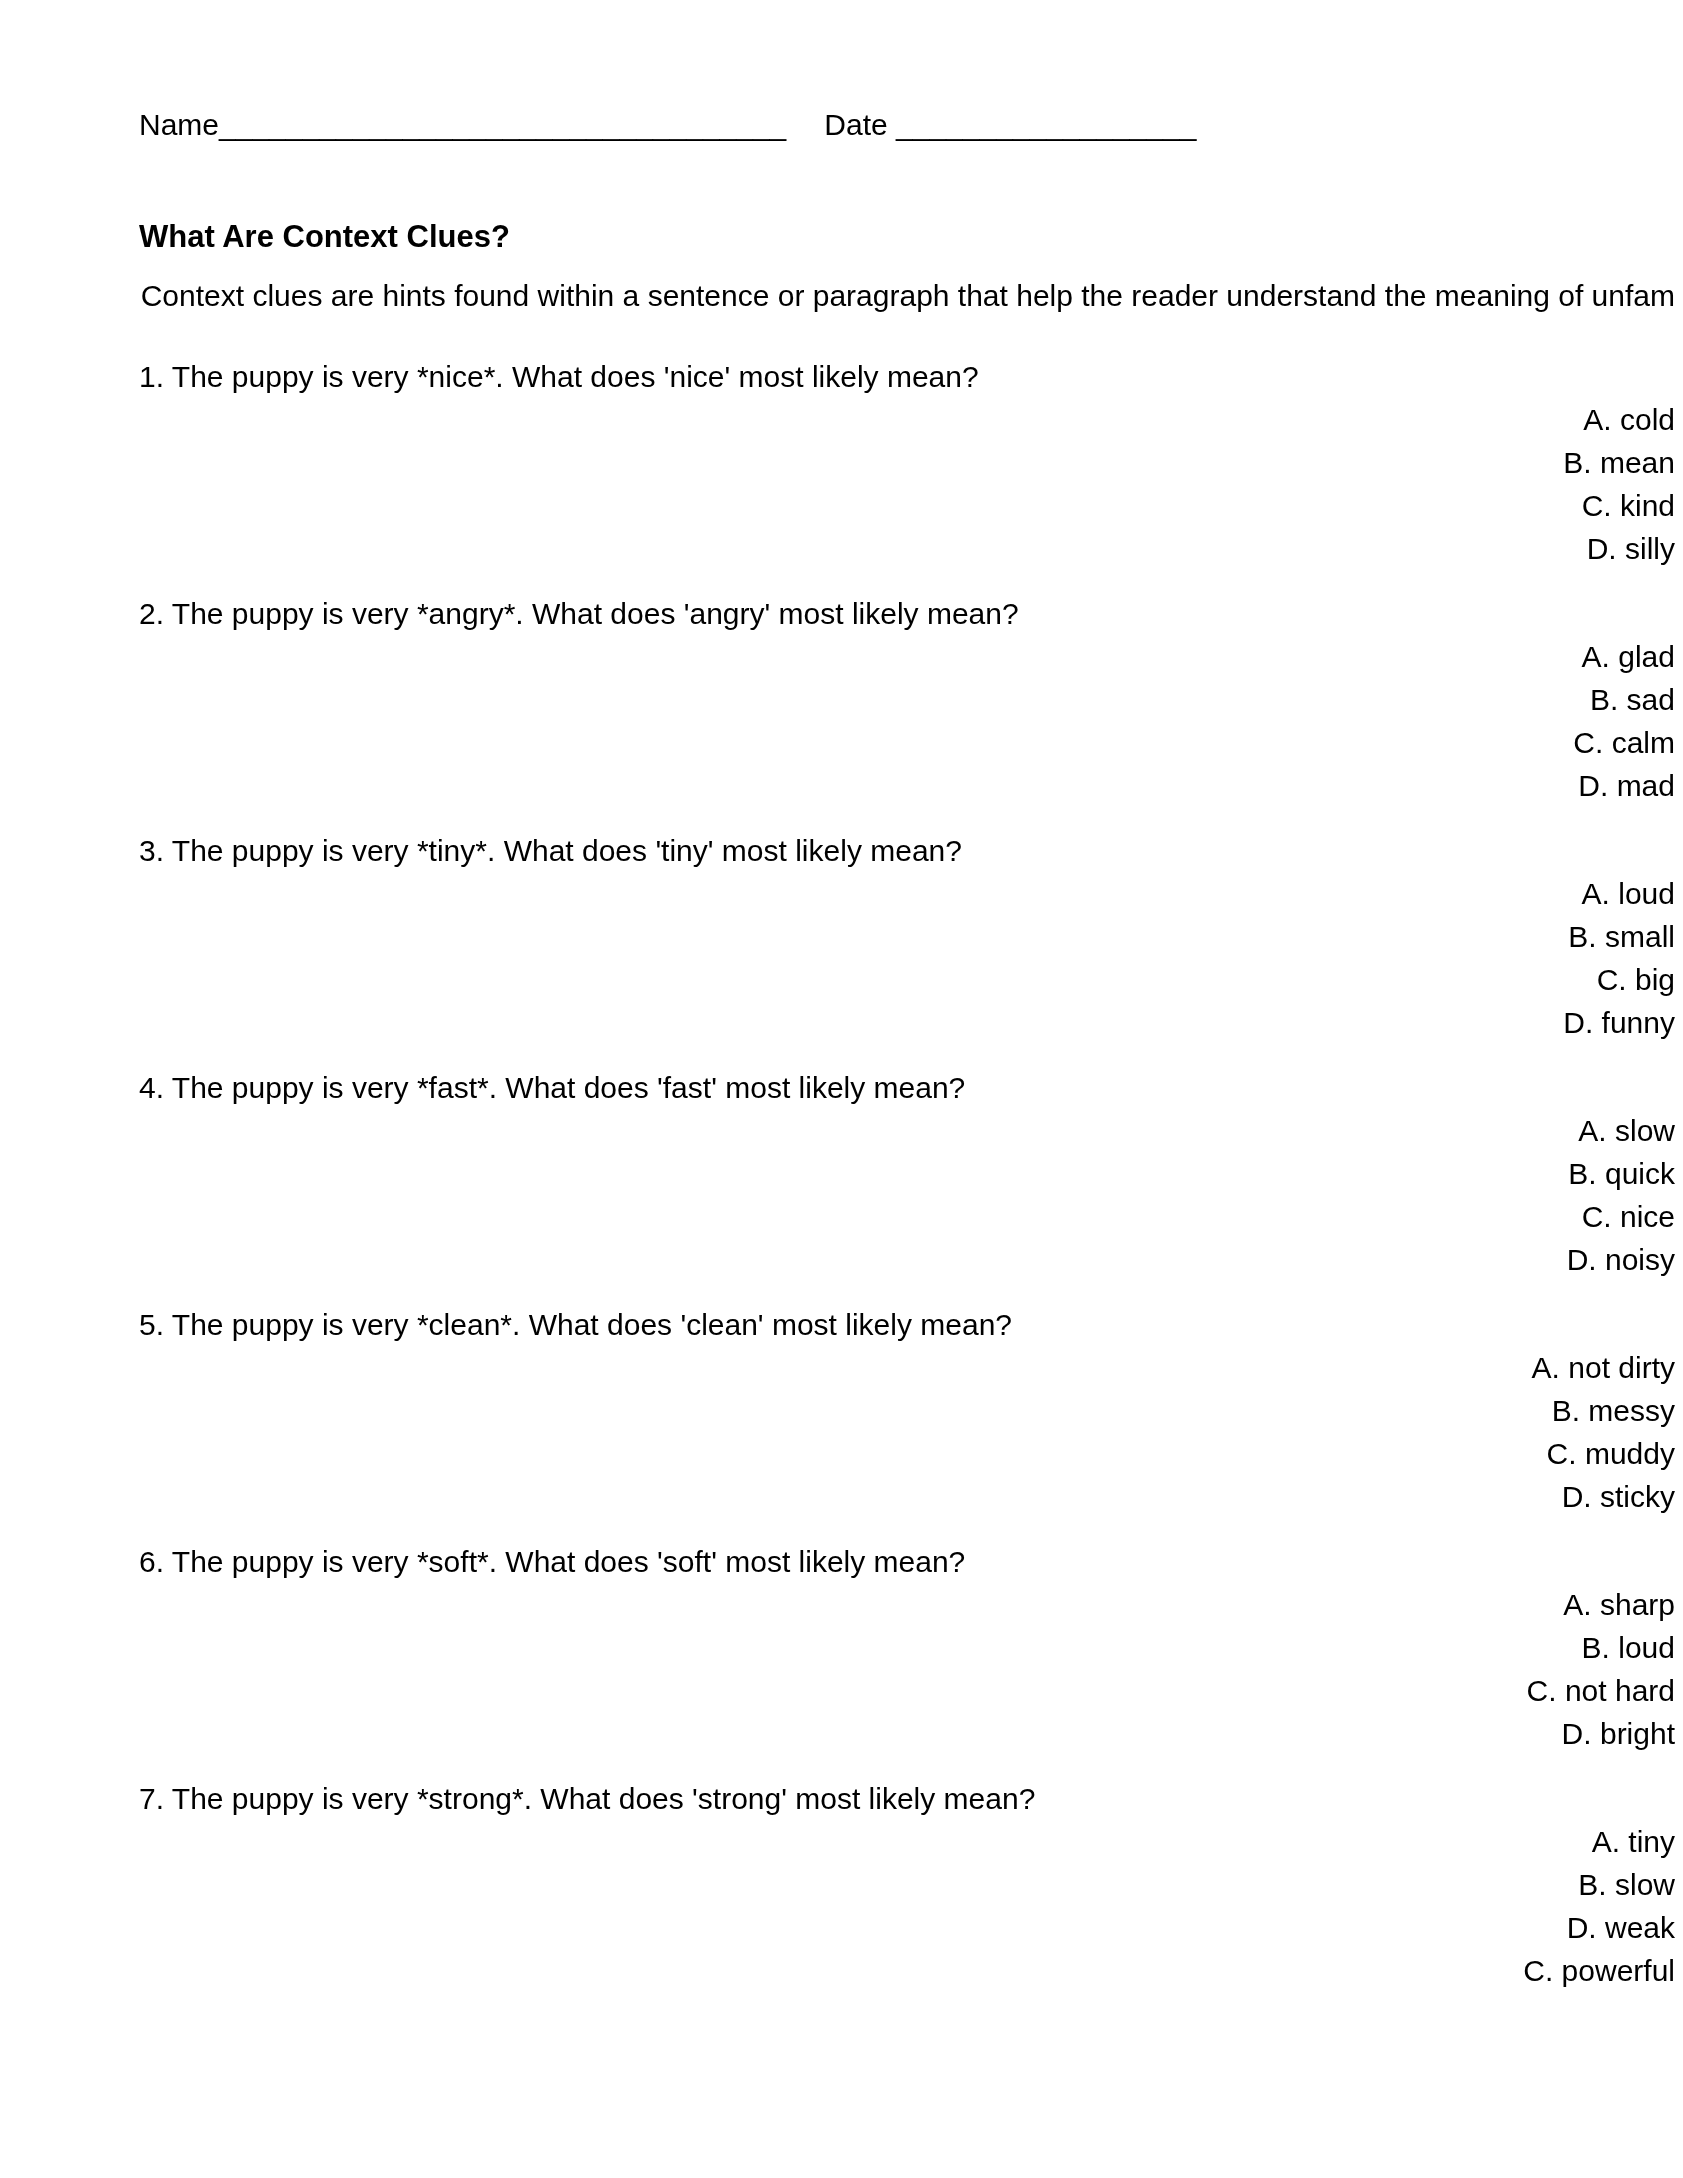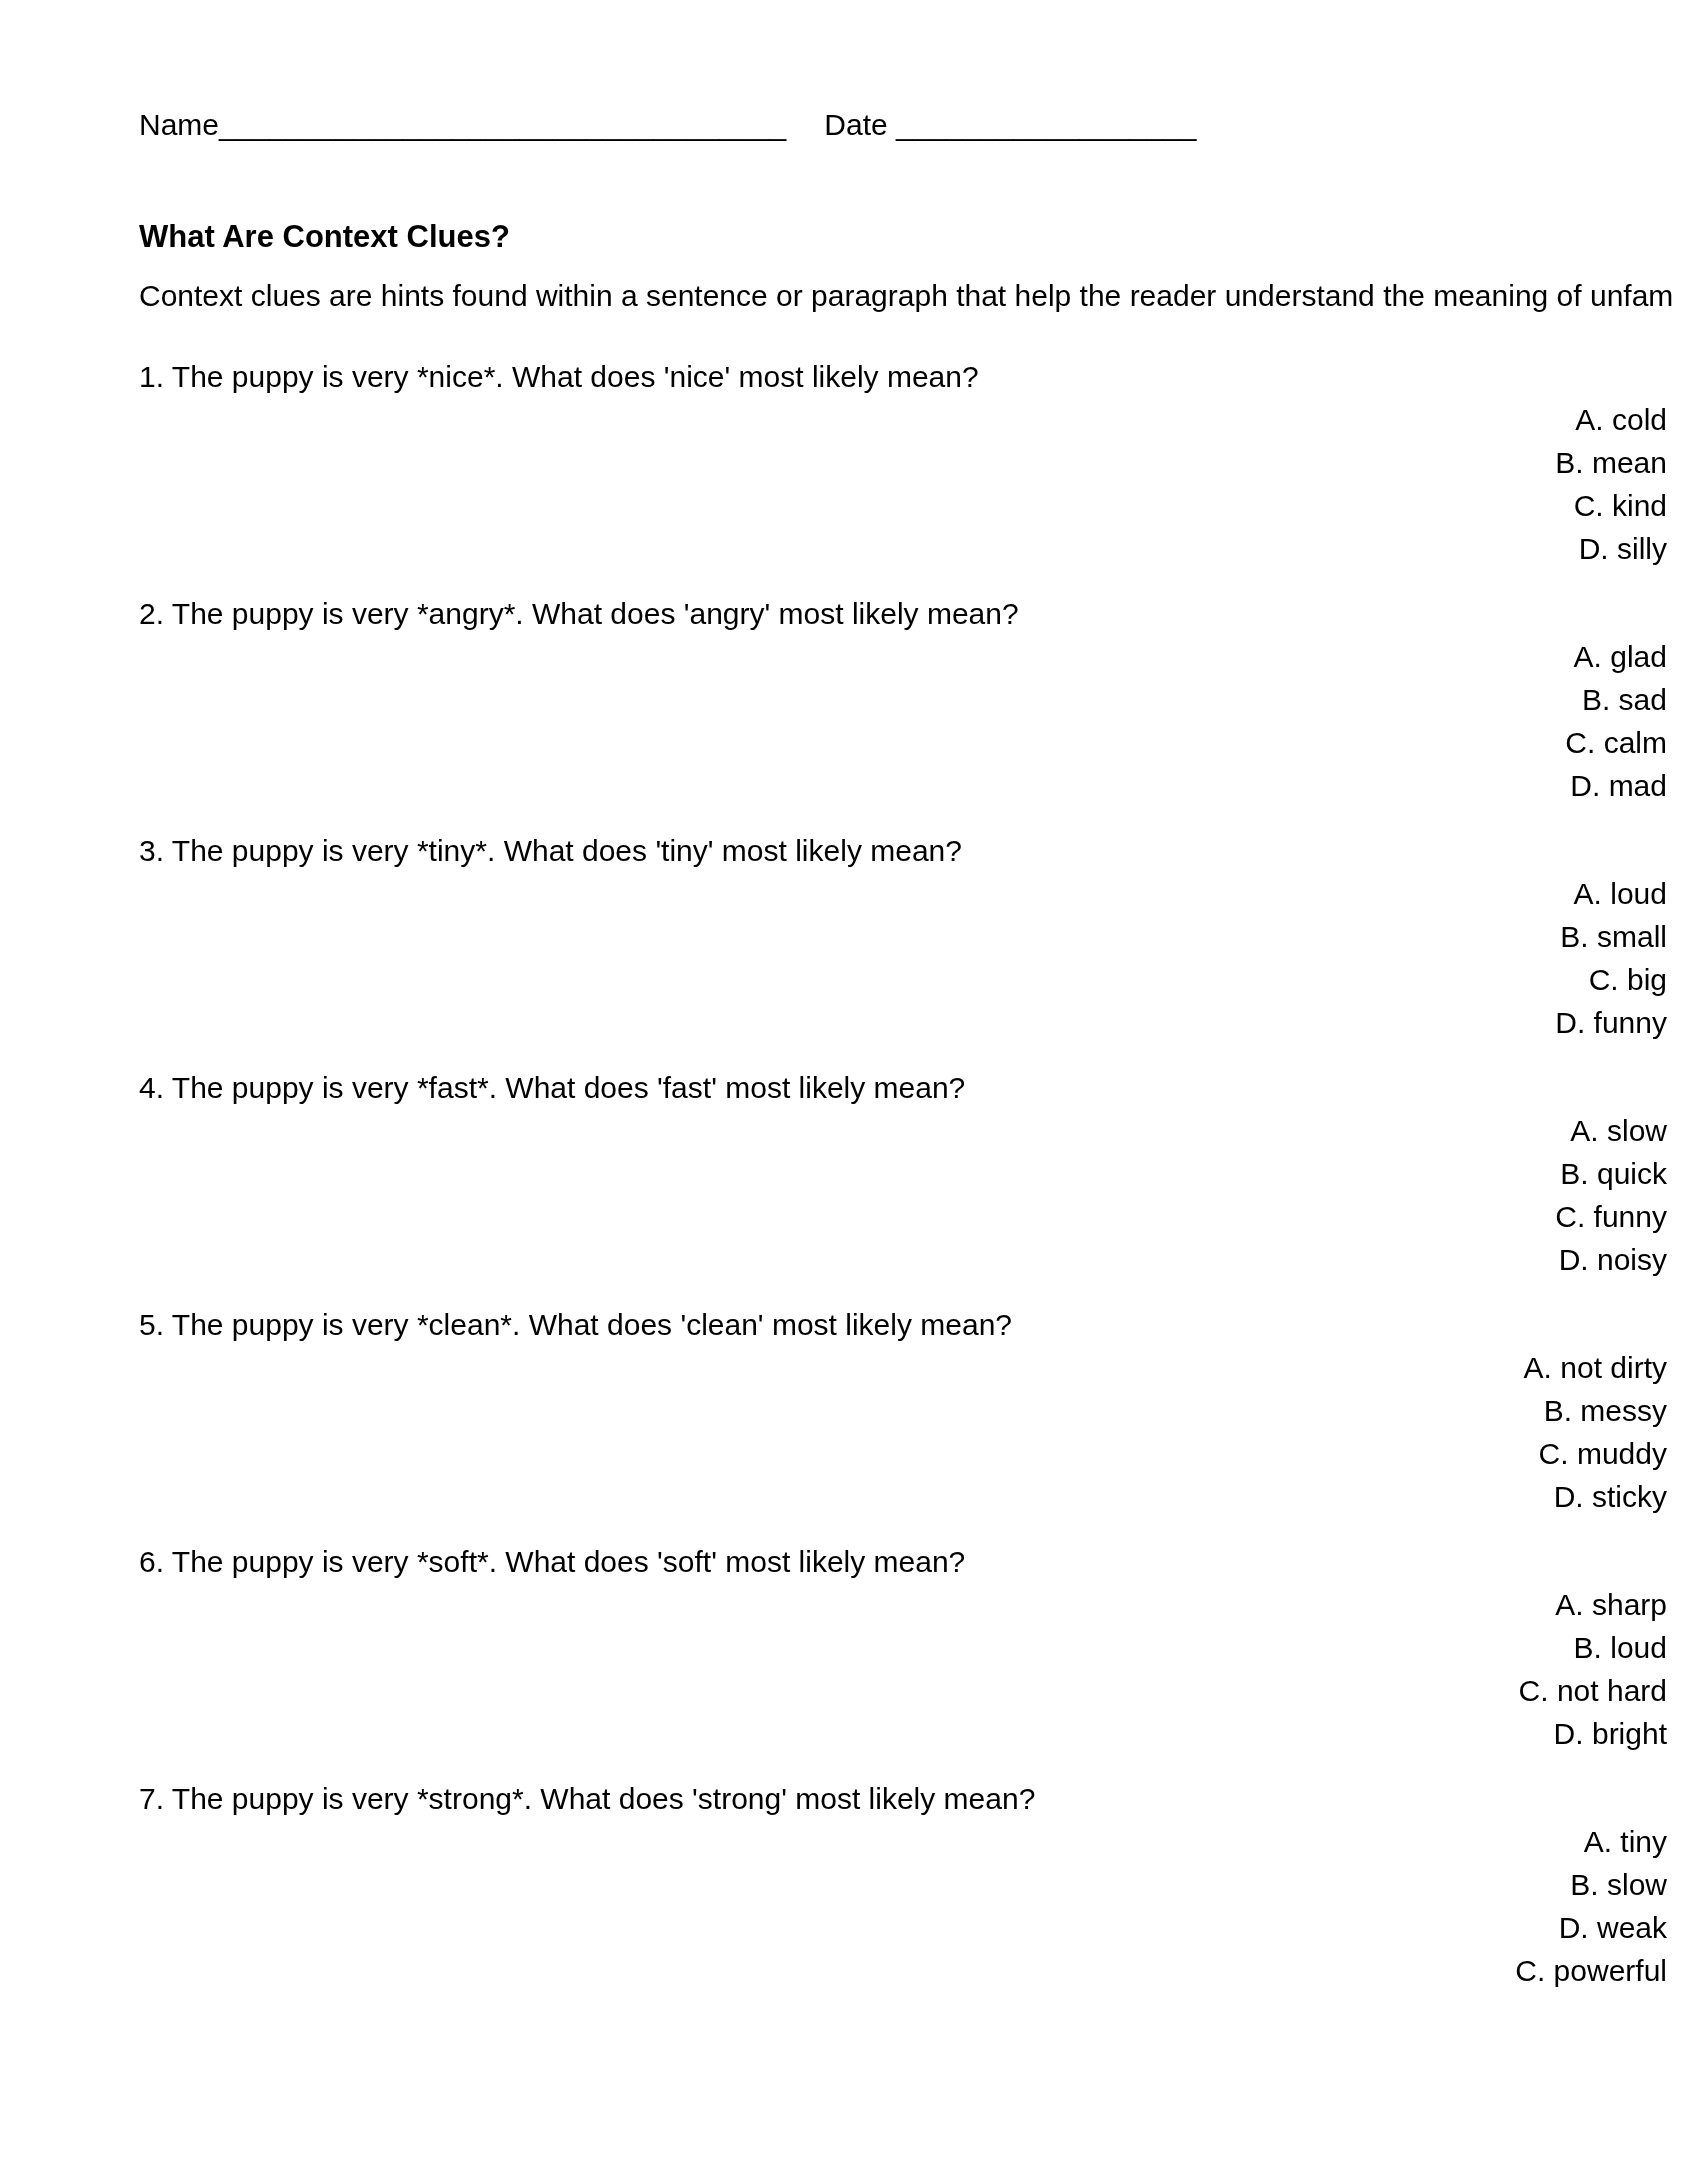--- a/index.html
+++ b/index.html
@@ -18,7 +18,7 @@
     box-sizing: border-box;
     width: 1683px;
     height: 2108px;
-    padding: 103px 16px 0 139px;
+    padding: 103px 8px 0 139px;
   }
   .header-row {
     font-size: 30px;

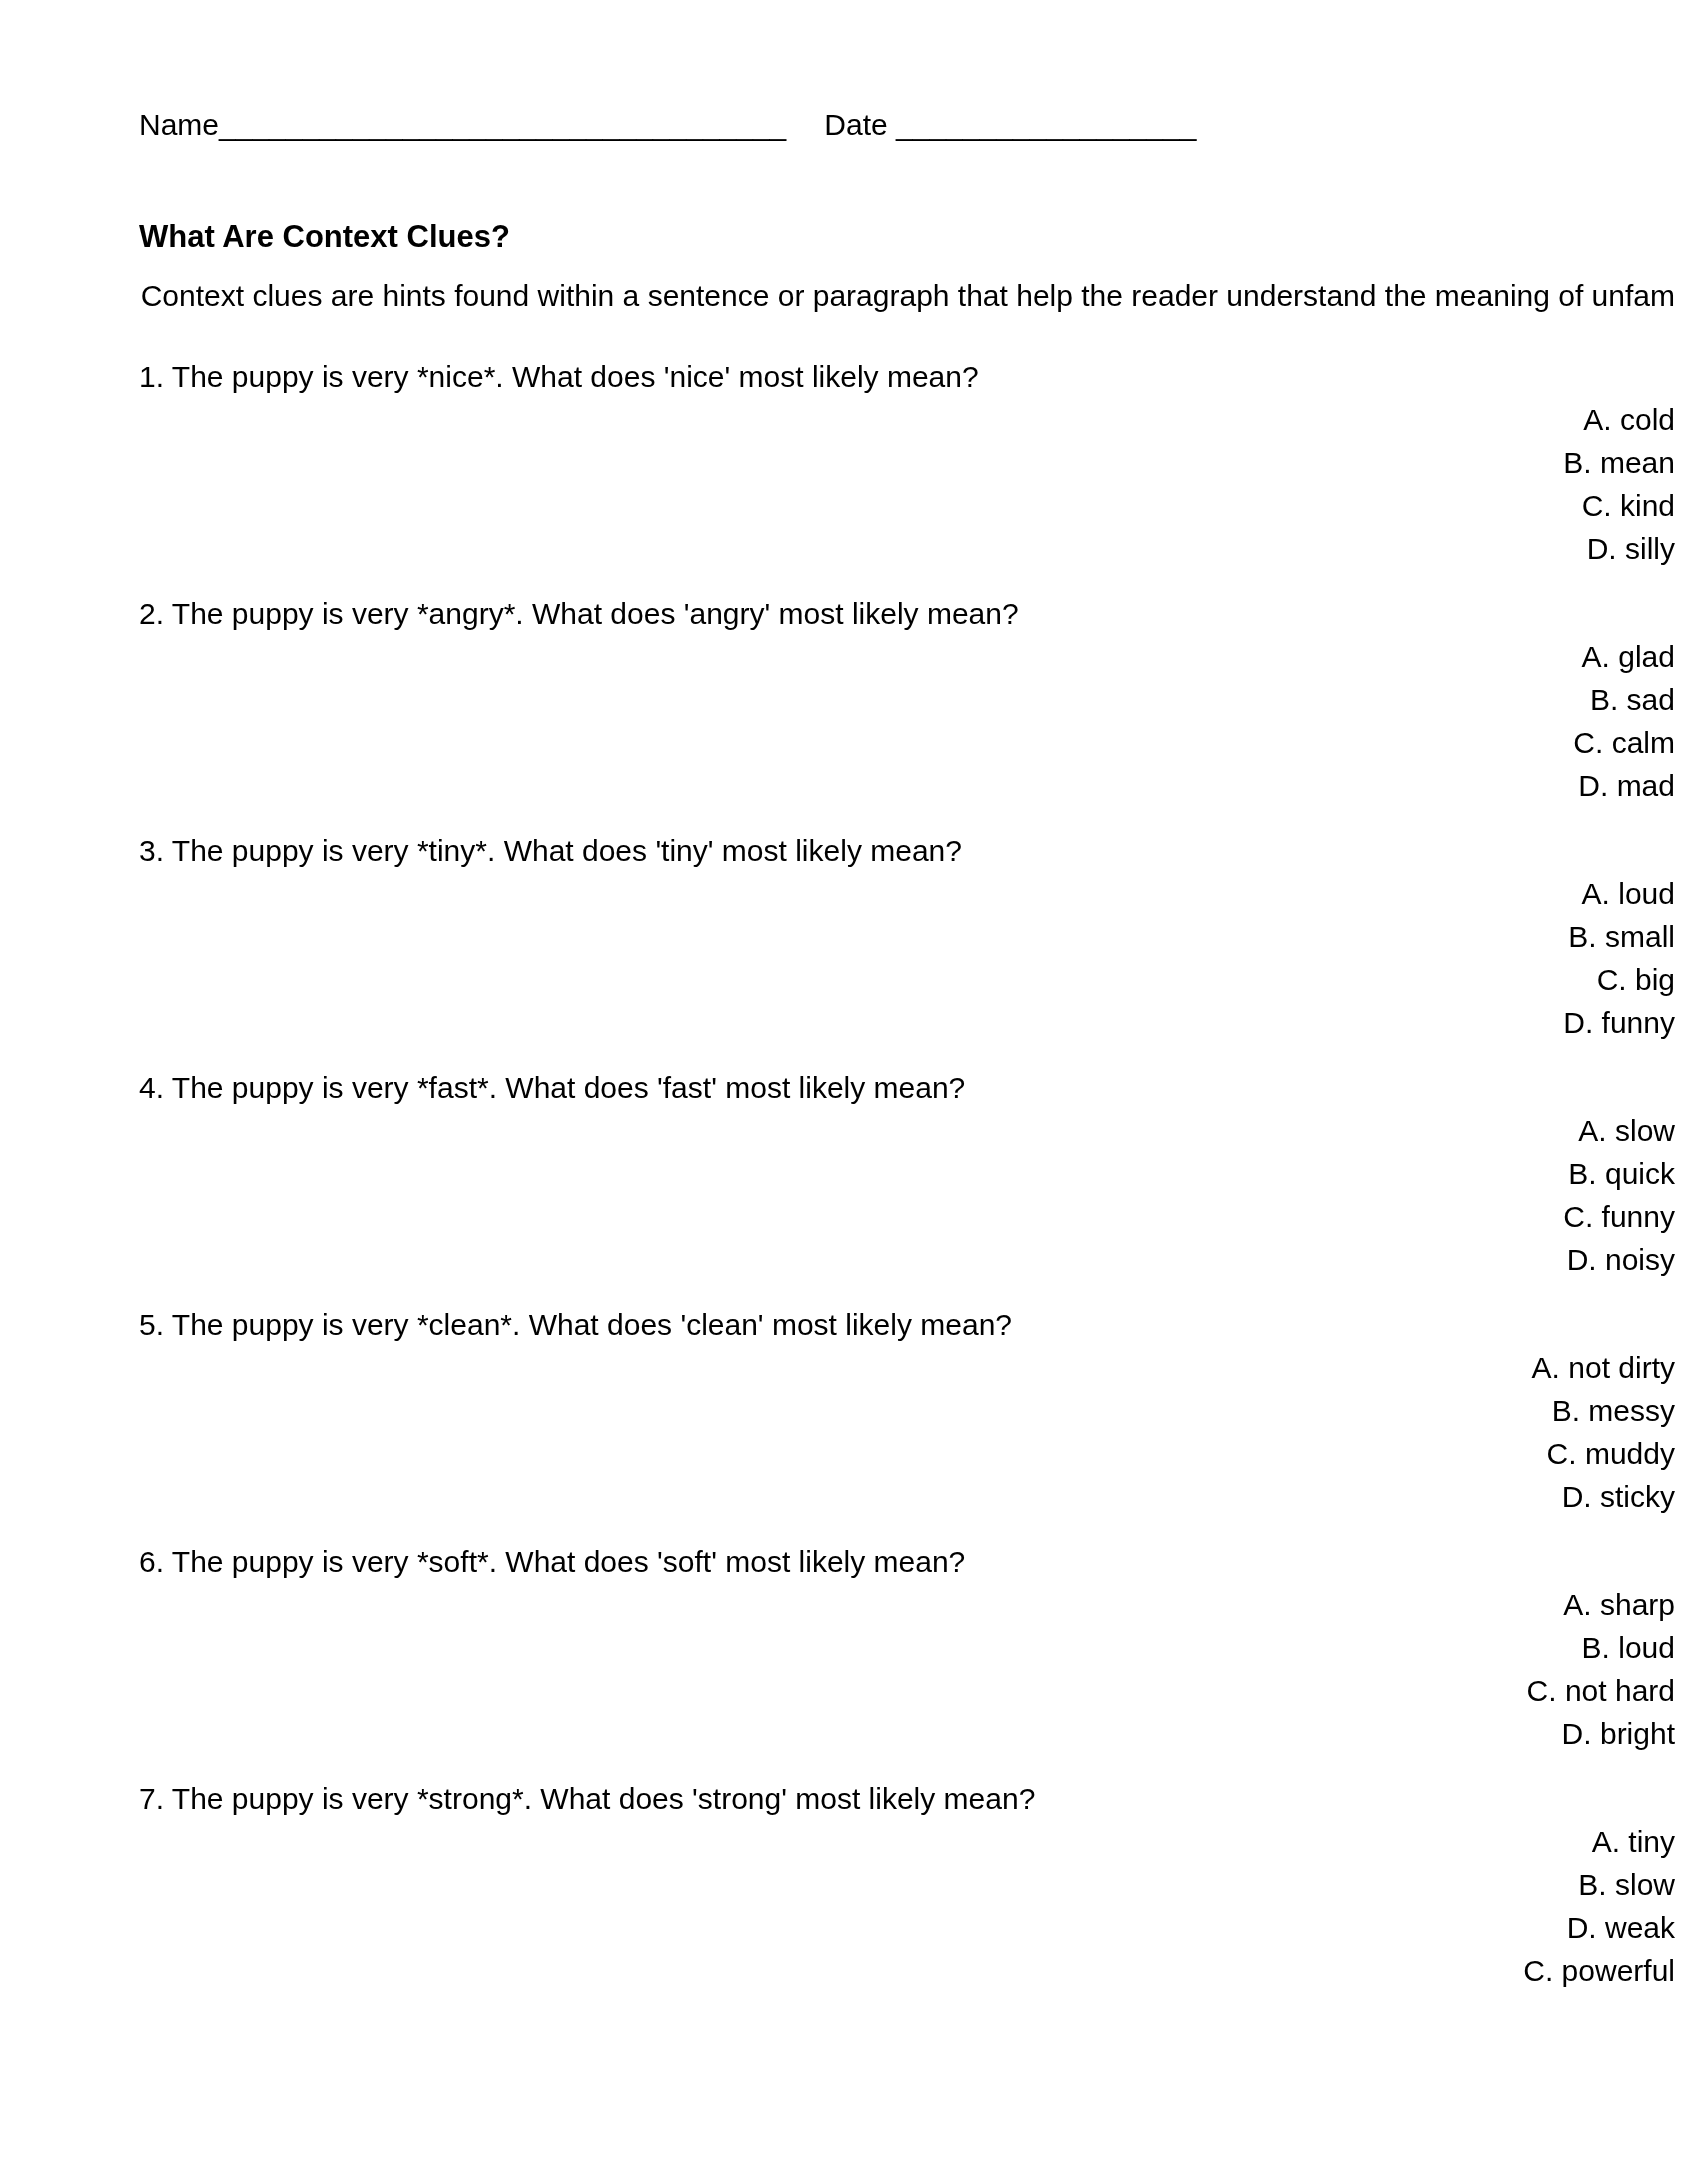--- a/index.html
+++ b/index.html
@@ -129,7 +129,7 @@
 
     <div class="option">A. slow</div>
           <div class="option">B. quick</div>
-          <div class="option">C. funny</div>
+          <div class="option">C. nice</div>
           <div class="option">D. noisy</div>
         </div>
   </div>

